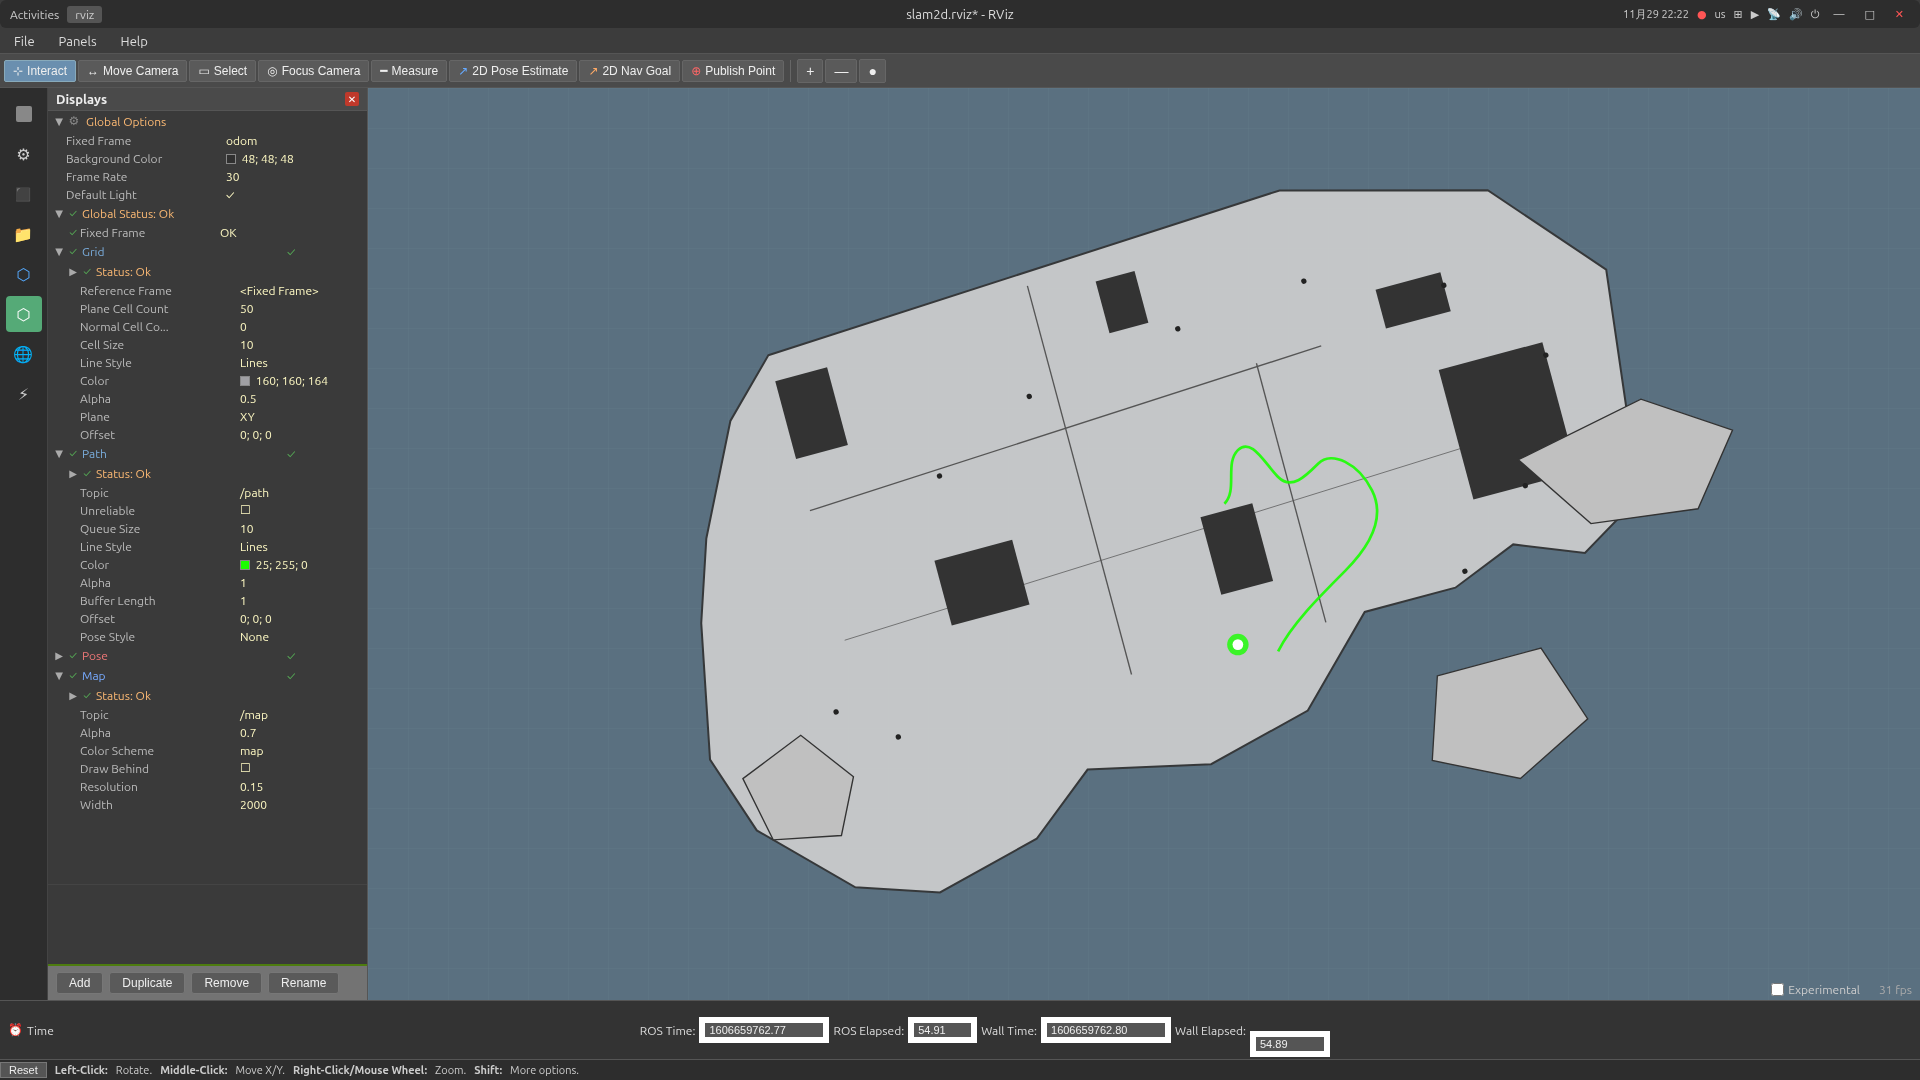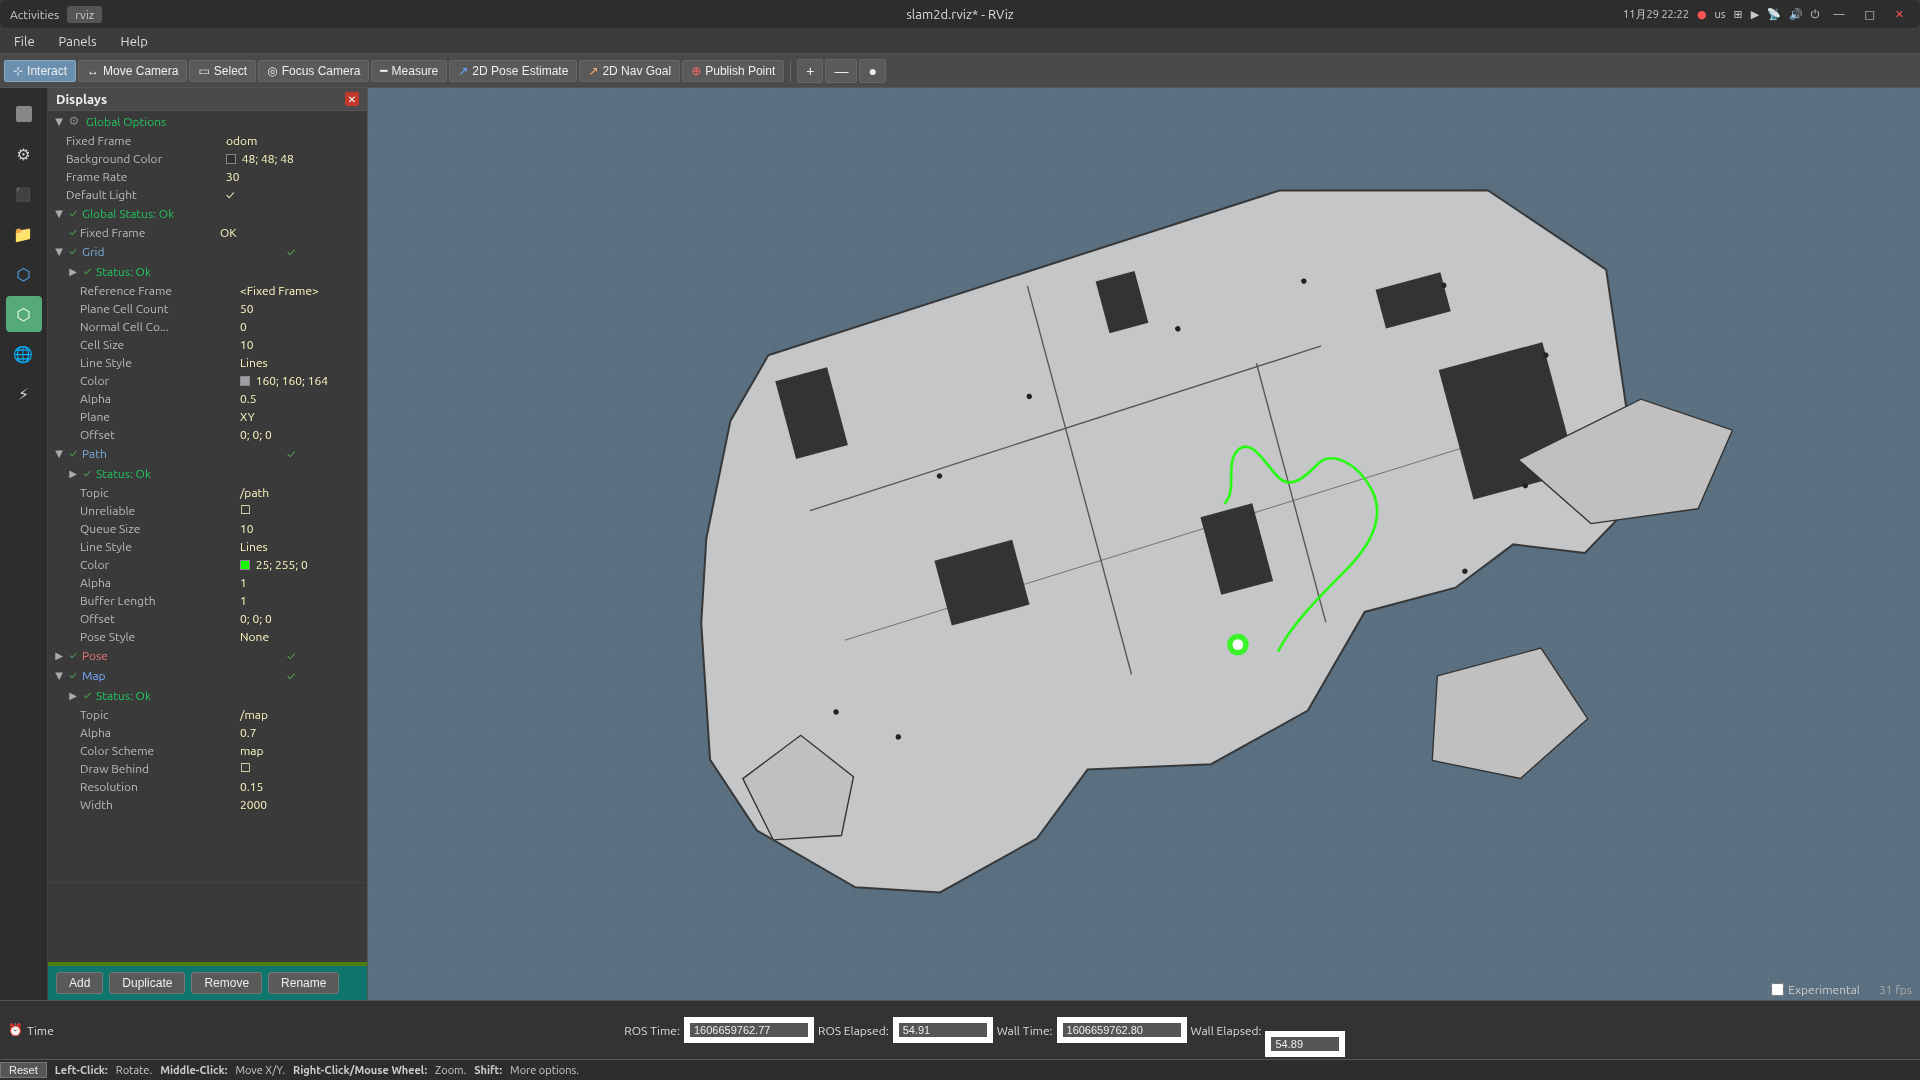--- a/index.html
+++ b/index.html
@@ -175,7 +175,7 @@
       white-space: nowrap;
       overflow: hidden;
       text-overflow: ellipsis;
-      color: #22c55e;
+      color: #fdba74;
     }
     .tree-label.link { color: #7aaddc; }
     .tree-value {

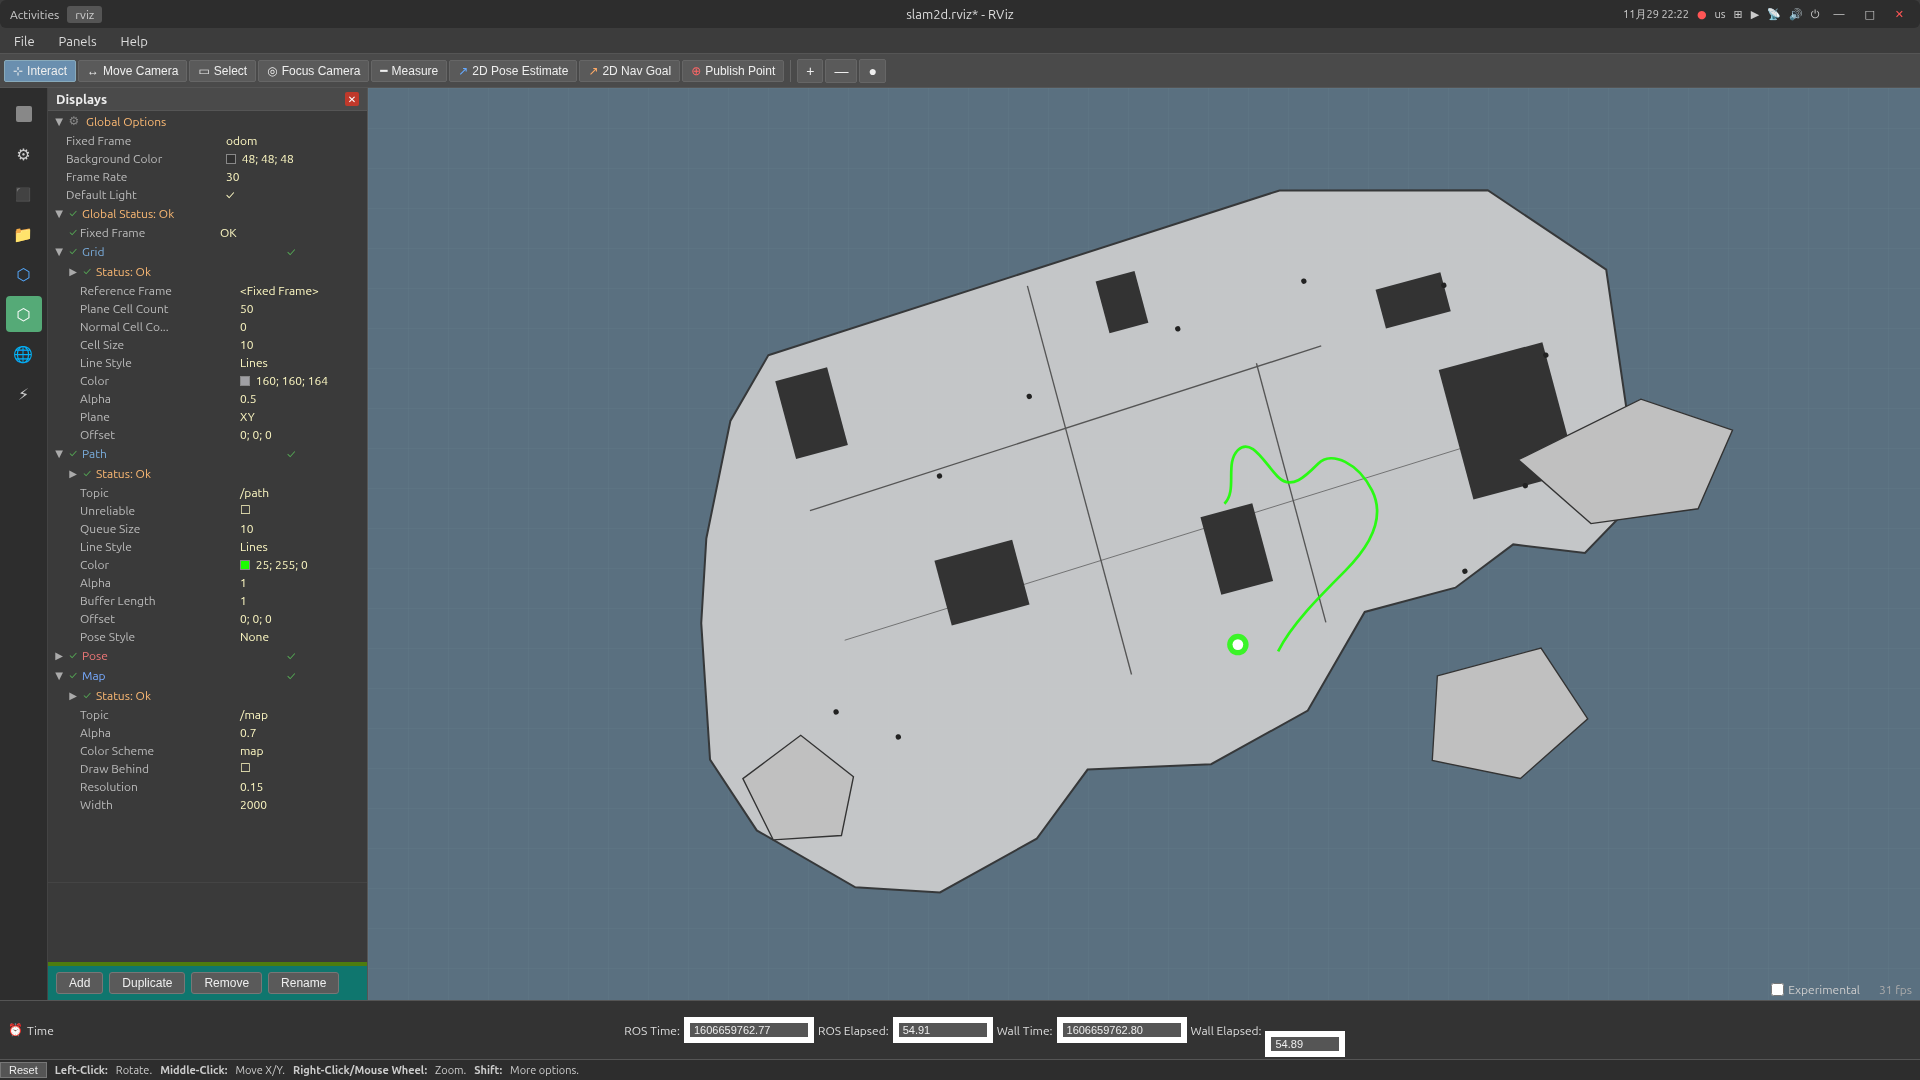--- a/index.html
+++ b/index.html
@@ -223,8 +223,8 @@
       padding: 6px 8px;
       display: flex;
       gap: 6px;
-      background: #0f766e;
-      border-top: 4px solid #4d7c0f;
+      background: #737373;
+      border-top: 2px solid #4d7c0f;
     }
     .panel-btn {
       padding: 3px 12px;

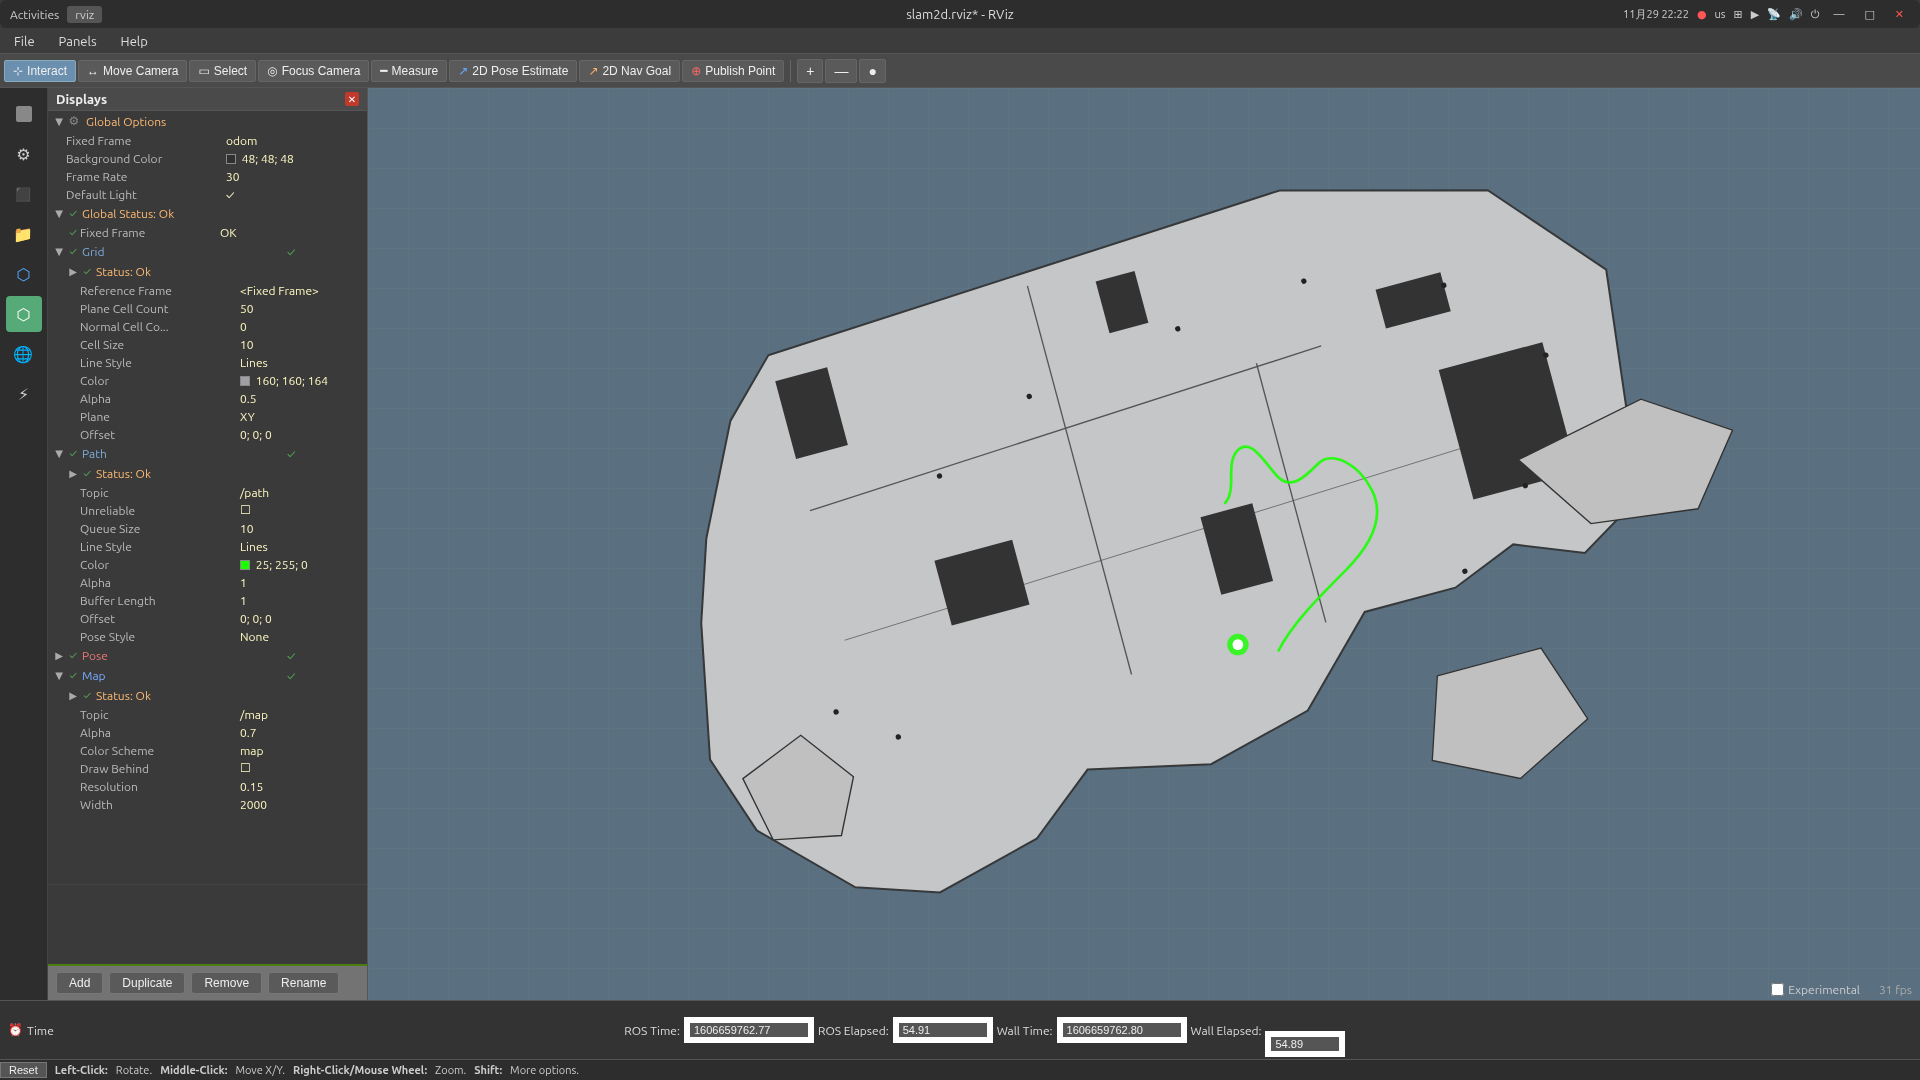--- a/index.html
+++ b/index.html
@@ -762,7 +762,7 @@
     <span class="time-label">ROS Time:</span>
     <input class="time-input" type="text" value="1606659762.77" style="">
     <span class="time-label">ROS Elapsed:</span>
-    <input class="time-input" type="text" style="width: 100px;" value="54.91">
+    <input class="time-input" type="text" style="width: 69px;" value="54.91">
     <span class="time-label">Wall Time:</span>
     <input class="time-input" type="text" value="1606659762.80" style="">
     <span class="time-label">Wall Elapsed:</span>

